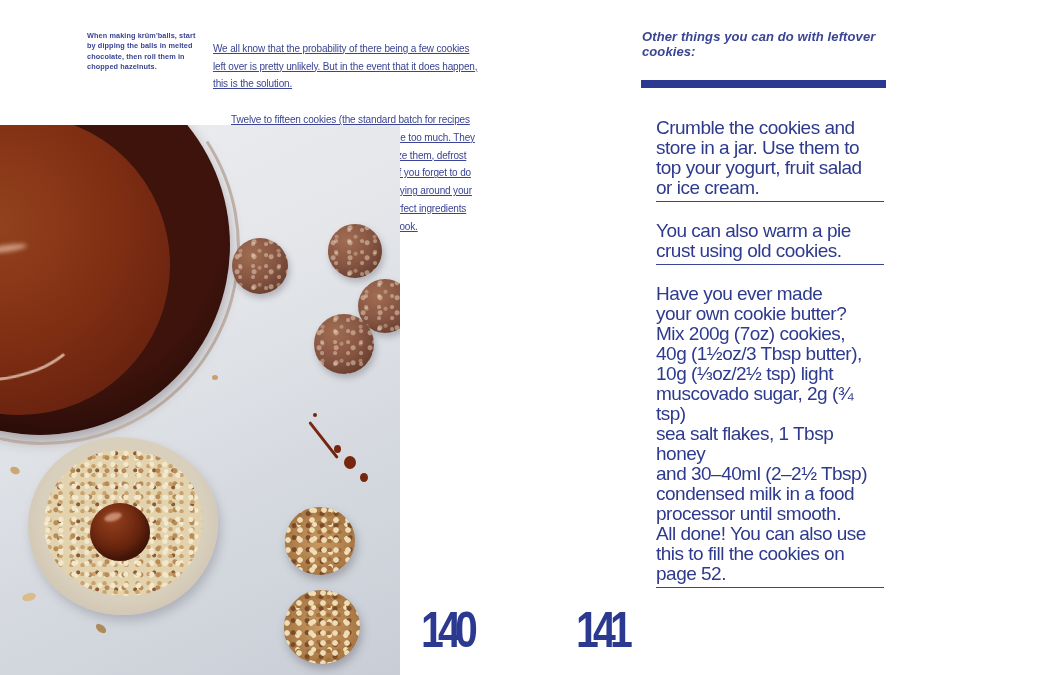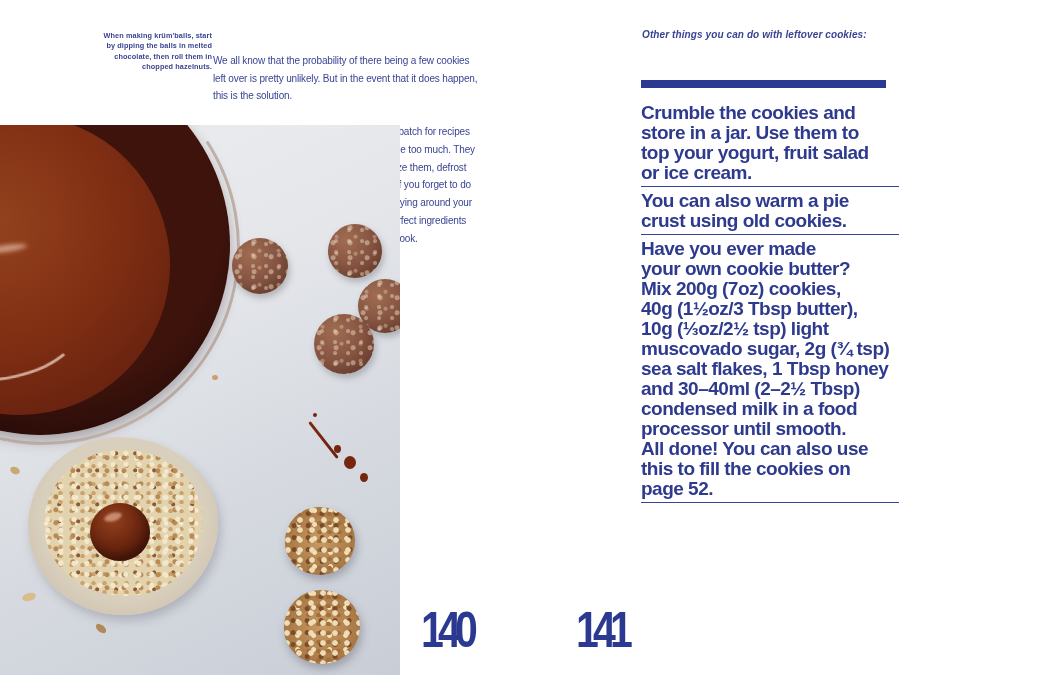--- a/index.html
+++ b/index.html
@@ -14,7 +14,7 @@
   .margin-note{
     position:absolute;left:87px;top:31px;width:125px;
     font-size:7.3px;line-height:10.4px;font-weight:bold;
-    color:#3a4493;white-space:pre-line;letter-spacing:.1px;text-align:right;
+    color:#3a4493;white-space:pre-line;letter-spacing:.1px;
   }
   .body-text{
     position:absolute;left:213px;top:34px;width:292px;

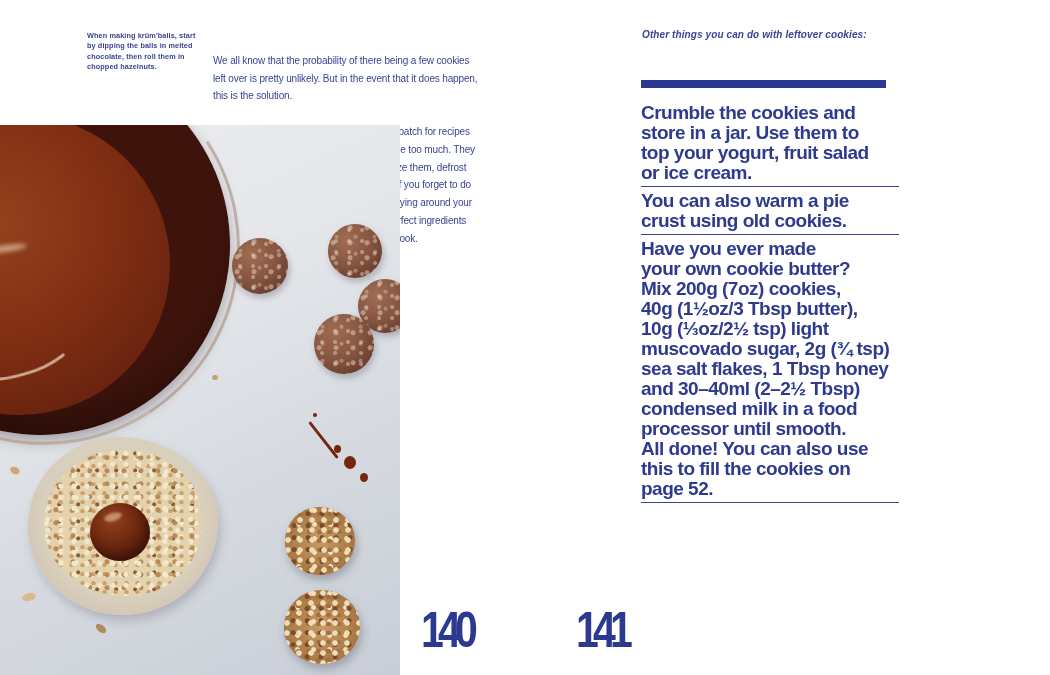--- a/index.html
+++ b/index.html
@@ -130,7 +130,7 @@
   
   .intro-note{
     position:absolute;left:642px;top:29px;width:260px;
-    font-size:10px;font-style:italic;font-weight:bold;
+    font-size:13px;font-style:italic;font-weight:bold;
     color:#3a4493;letter-spacing:.1px;
   }
   .accent-bar{position:absolute;left:641px;top:80px;width:245px;height:8px;background:#2b3990;}

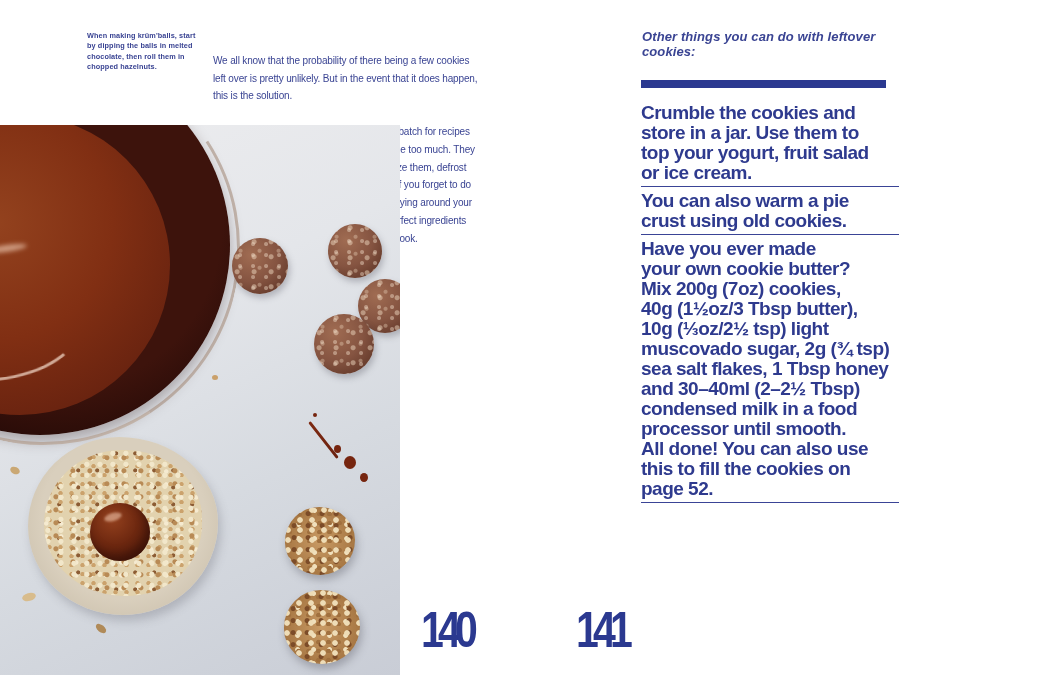--- a/index.html
+++ b/index.html
@@ -17,9 +17,9 @@
     color:#3a4493;white-space:pre-line;letter-spacing:.1px;
   }
   .body-text{
-    position:absolute;left:213px;top:34px;width:292px;
+    position:absolute;left:213px;top:22px;width:292px;
     font-size:10px;line-height:17.8px;color:#3a4493;
-    letter-spacing:-.15px;white-space:pre-line;
+    letter-spacing:-.15px;white-space:pre-line;text-decoration:underline;
   }
   .body-text p{margin:0;}
   .body-text p.indented{text-indent:18px;}

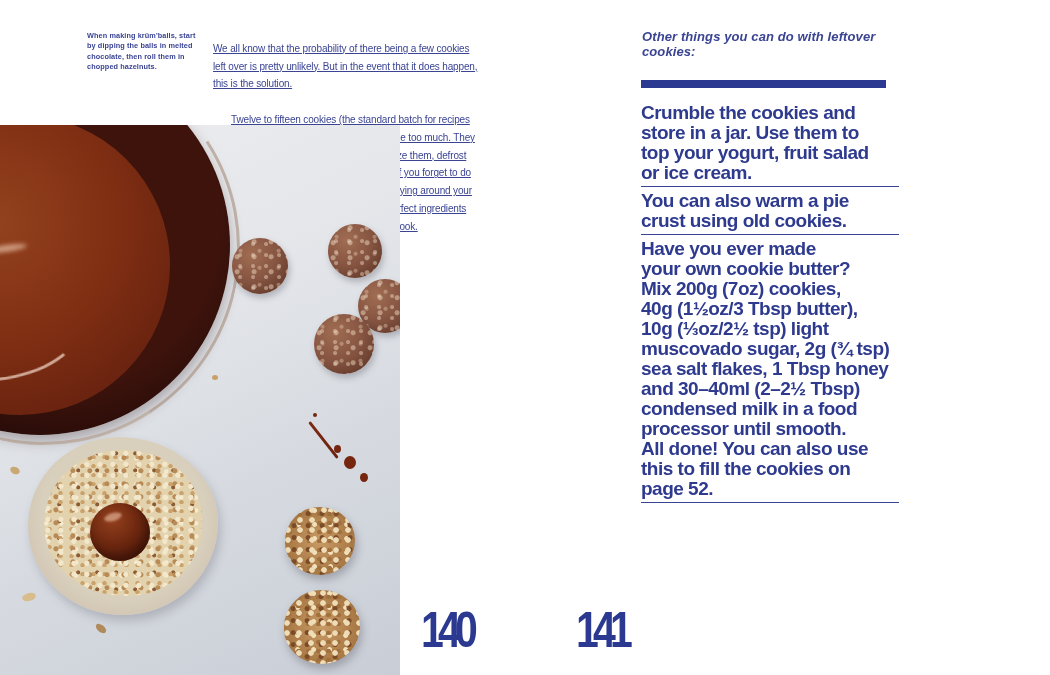--- a/index.html
+++ b/index.html
@@ -136,8 +136,8 @@
   .accent-bar{position:absolute;left:641px;top:80px;width:245px;height:8px;background:#2b3990;}
   .tip-list{position:absolute;left:641px;top:92px;width:258px;}
   .tip{
-    margin:0;padding:4px 0 3px;
-    font-size:19px;line-height:20px;font-weight:bold;color:#2e3a8e;
+    margin:15px;padding:4px 0 3px;
+    font-size:19px;line-height:20px;font-weight:normal;color:#2e3a8e;
     letter-spacing:-.5px;white-space:pre-line;
     border-bottom:1.5px solid #3a4496;
   }

